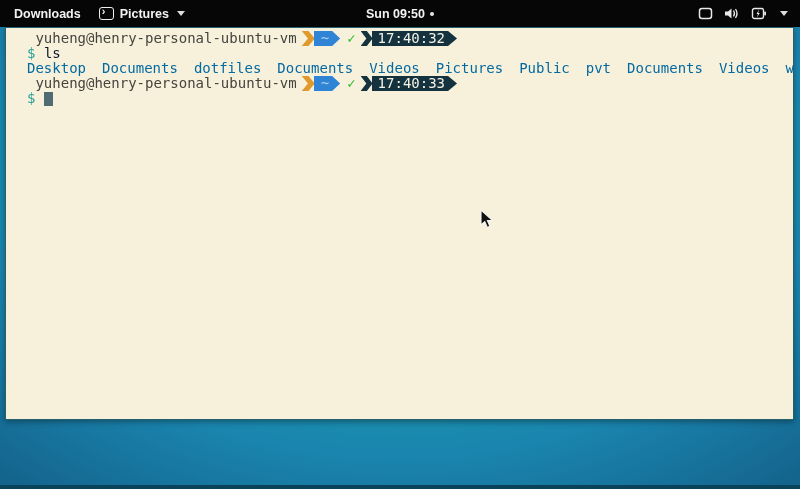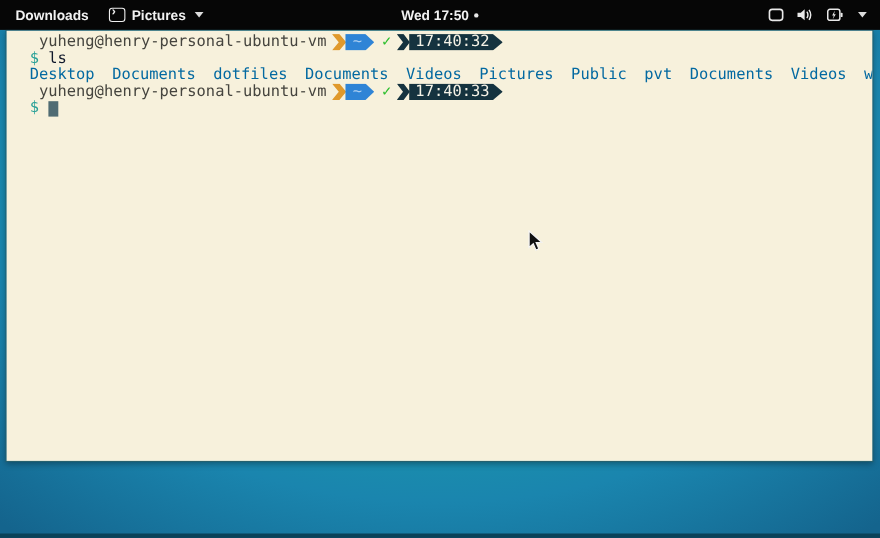--- a/index.html
+++ b/index.html
@@ -94,7 +94,7 @@
       </span>
     </div>
     <div class="topbar-center">
-      <span>Wed 17:50</span>
+      <span>Sun 09:50</span>
       <span class="clock-dot"></span>
     </div>
     <div class="topbar-right">

